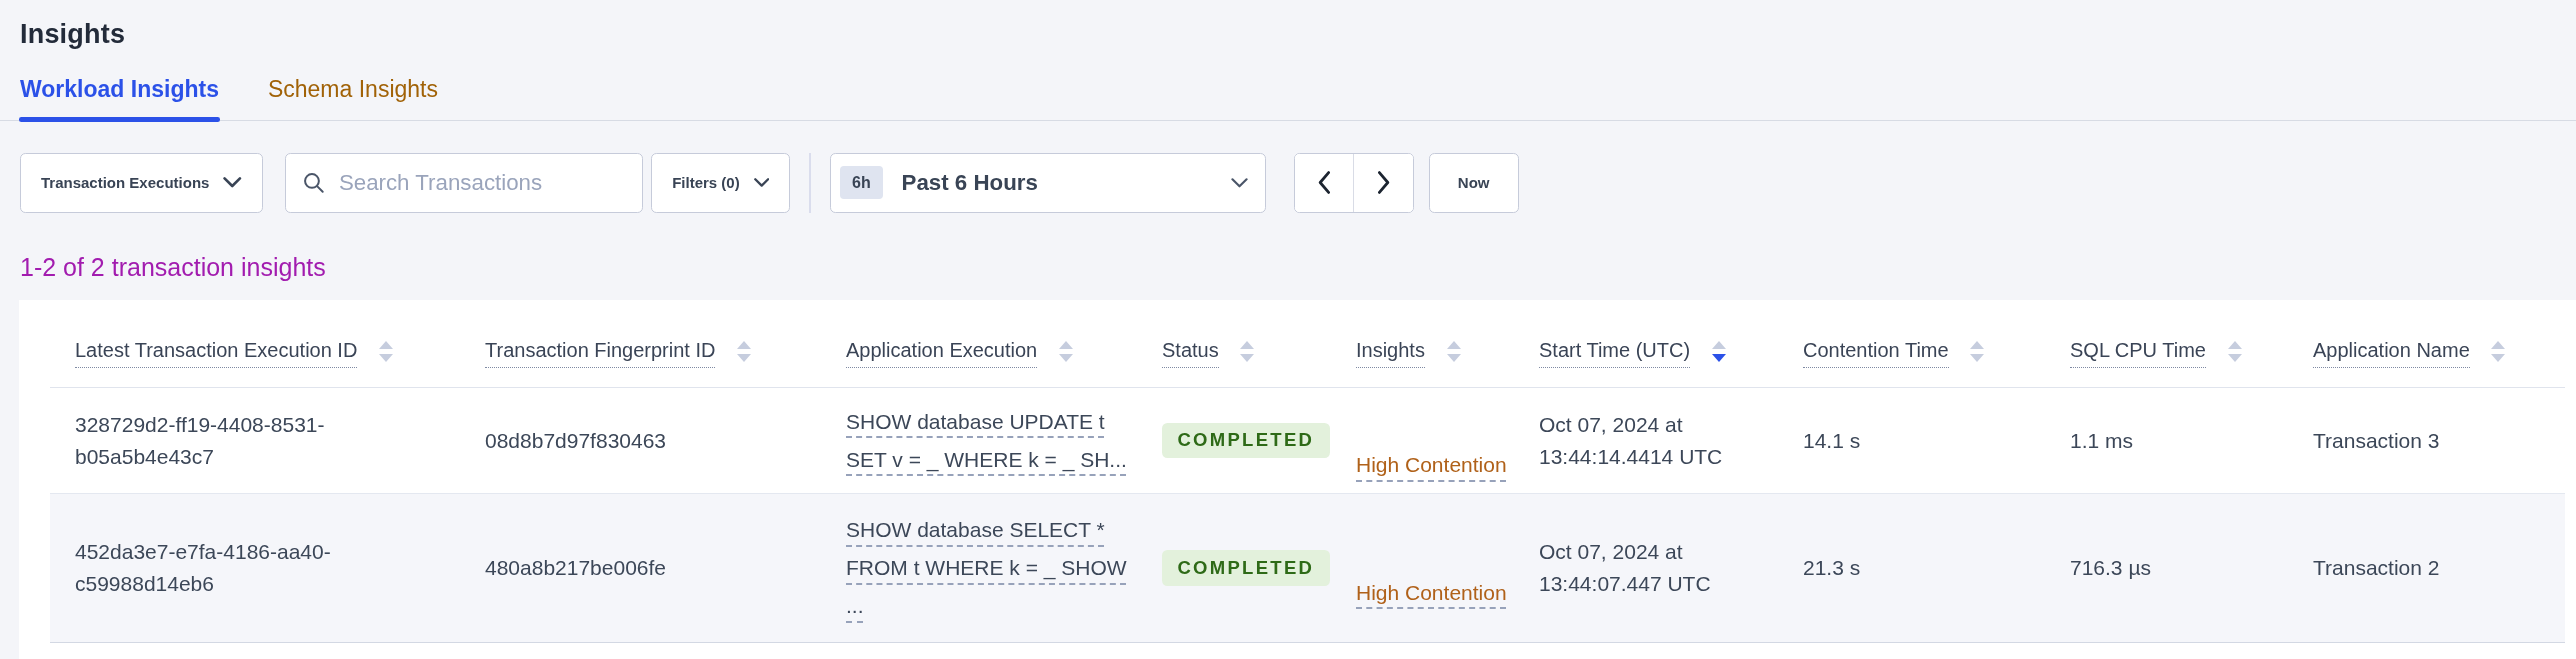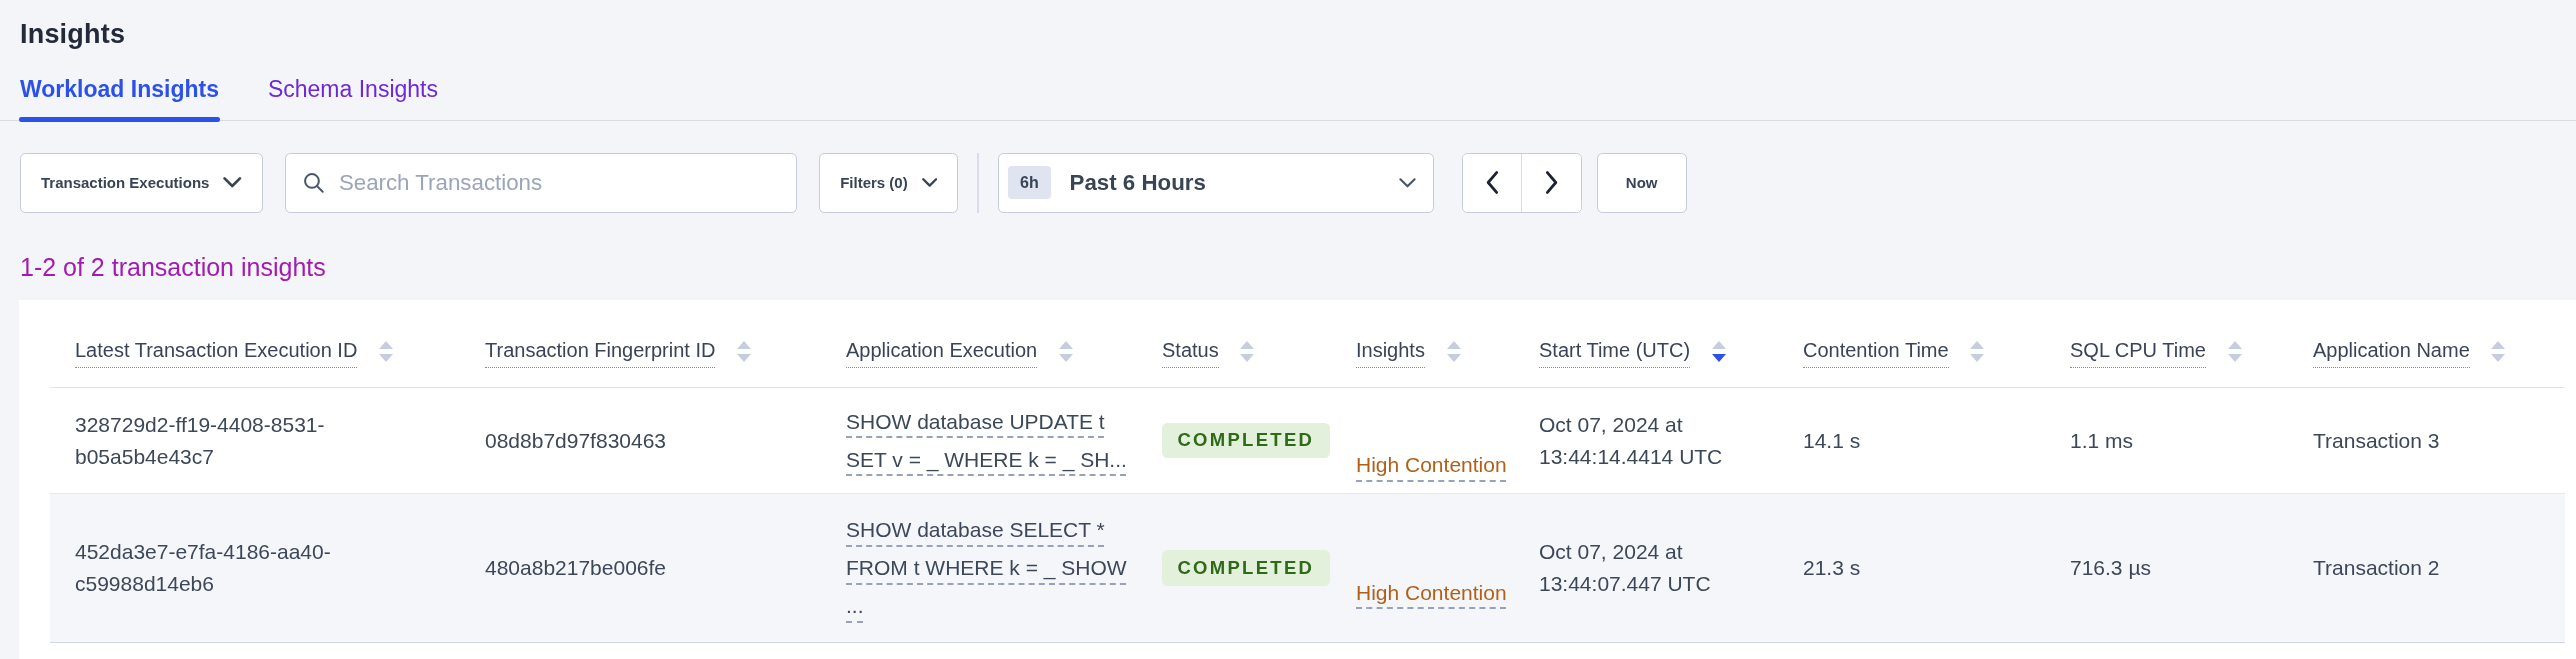--- a/index.html
+++ b/index.html
@@ -28,7 +28,7 @@
   }
   .tab {
     position:relative;
-    font-size:23px; color:#6d28d9;
+    font-size:23px; color:#a16207;
     padding-bottom:17px; margin-right:49px;
     cursor:pointer; white-space:nowrap;
   }

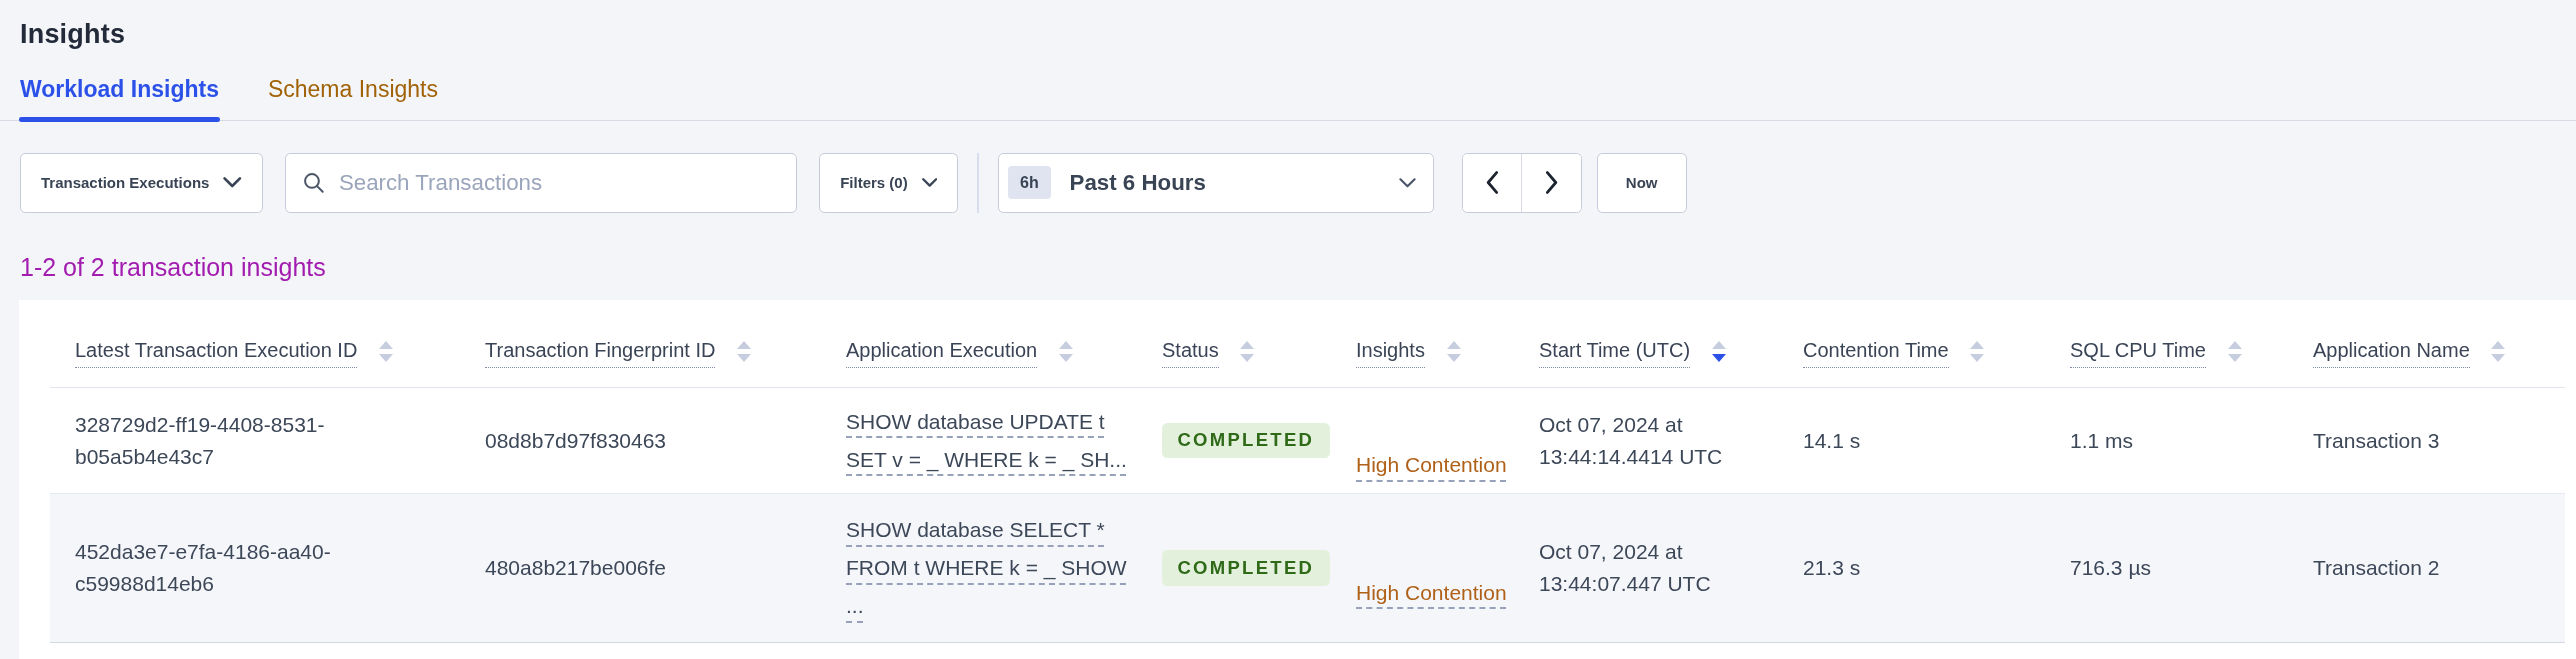--- a/index.html
+++ b/index.html
@@ -51,7 +51,7 @@
   .chev { margin-left:14px; flex:none; }
   .search-box {
     display:flex; align-items:center;
-    width:512px; height:60px; margin-left:22.3px;
+    width:358px; height:60px; margin-left:22.3px;
     background:#fff; border:0.8px solid #c6cbda; border-radius:5.4px;
     padding:0 15.4px;
   }

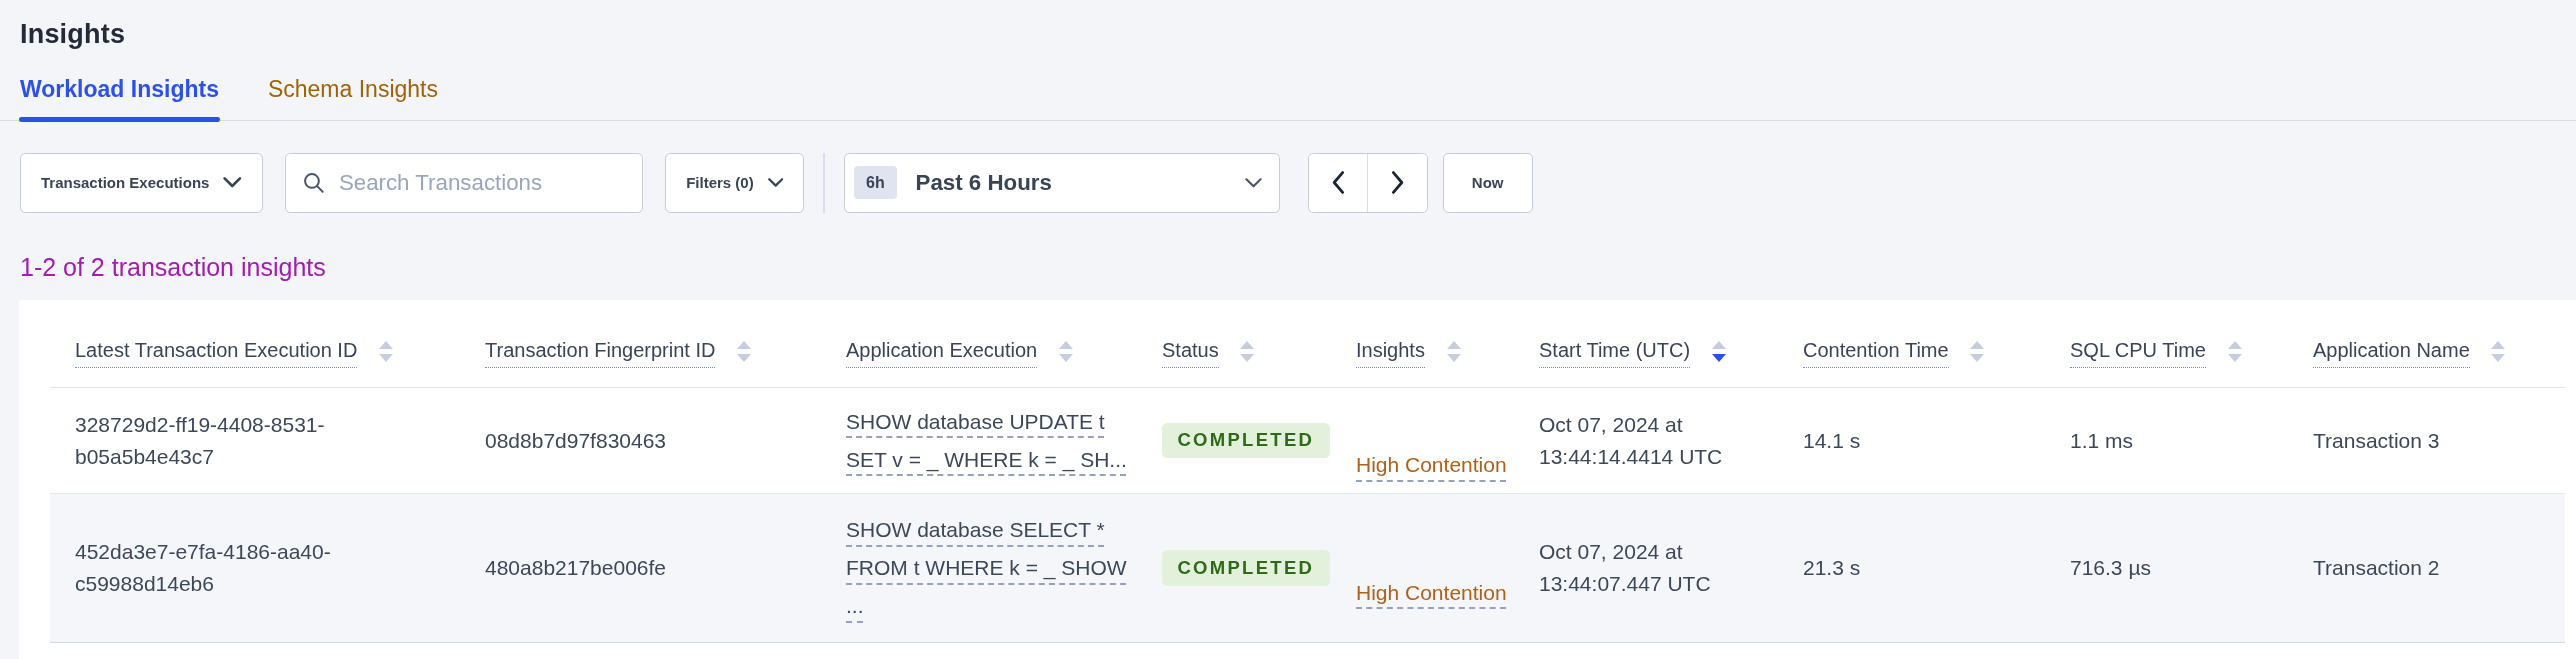--- a/index.html
+++ b/index.html
@@ -62,7 +62,7 @@
     font-family:inherit;
   }
   .search-box input::placeholder { color:#9aa4bb; }
-  .filters-btn { margin-left:22px;text-align:right; }
+  .filters-btn { margin-left:8px;text-align:right; }
   .vdivider { width:1.5px; height:60px; background:#dadded; margin-left:19px; flex:none; }
   .time-picker {
     margin-left:19px; width:436px; height:60px;

